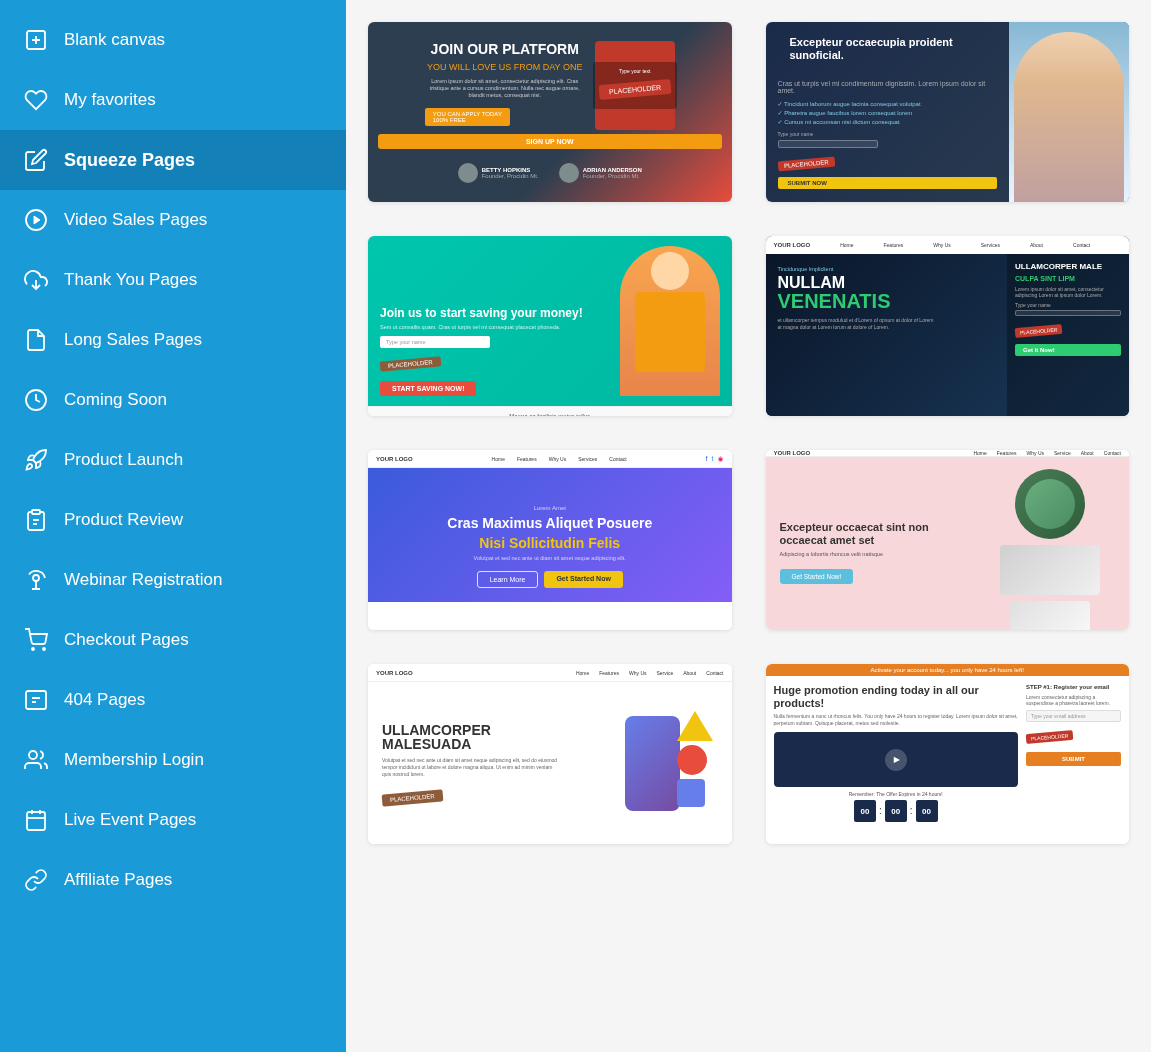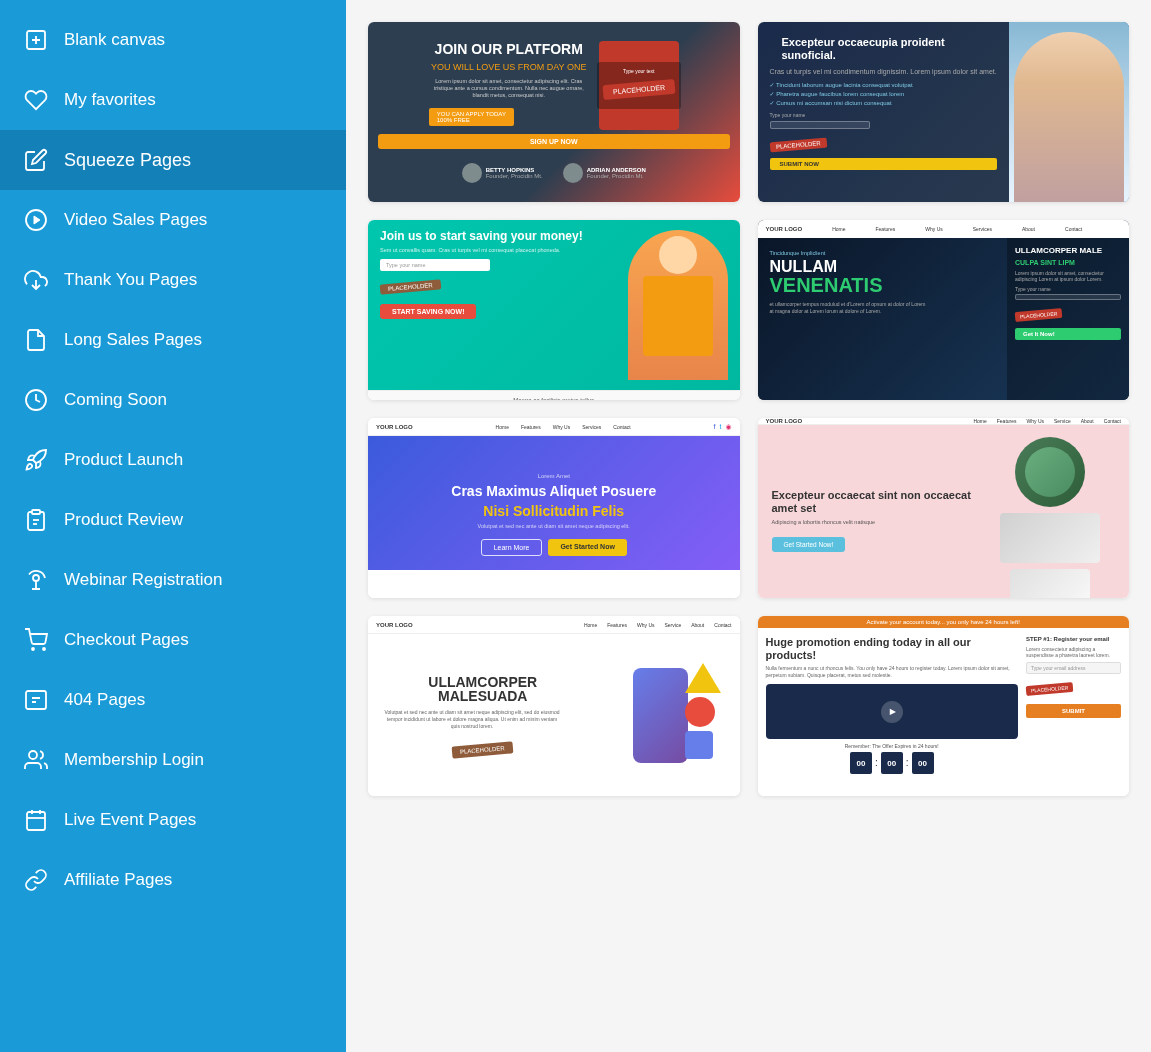--- a/index.html
+++ b/index.html
@@ -49,7 +49,7 @@
     .grid {
       display: grid;
       grid-template-columns: 1fr 1fr;
-      gap: 18px;
+      gap: 34px;
     }
     .template-card {
       background: #fff;

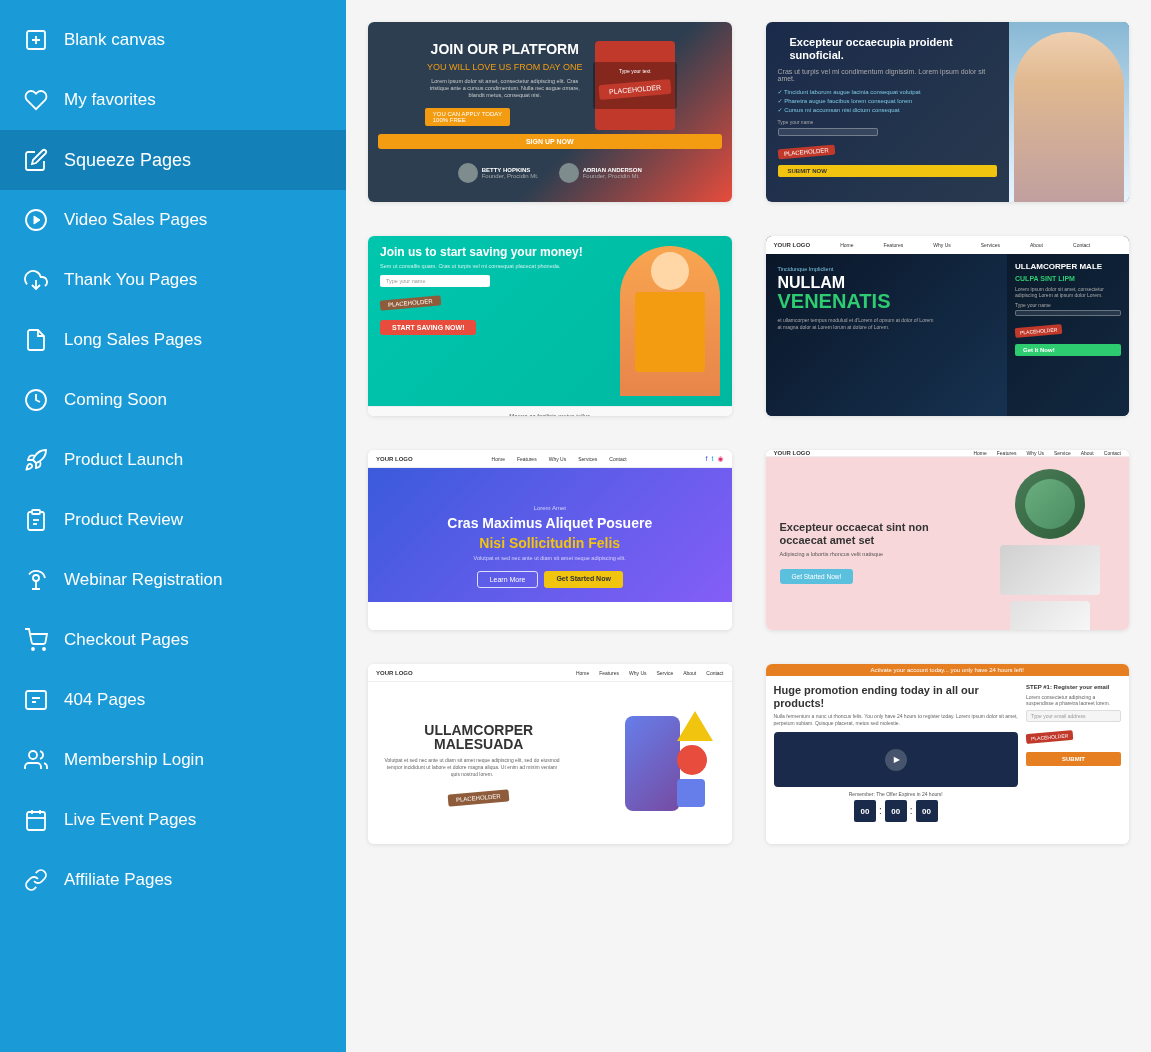--- a/index.html
+++ b/index.html
@@ -94,7 +94,7 @@
     .t2-left { flex: 1; padding: 14px 12px; }
     .t2-right { width: 120px; overflow: hidden; }
     .t2-right-img { width: 100%; height: 100%; background: linear-gradient(135deg, #4a90d9 0%, #c0d8f0 100%); display: flex; align-items: flex-end; justify-content: center; }
-    .t2-title { color: #fff; font-size: 11px; font-weight: 800; line-height: 1.2; margin-bottom: 6px; padding-left: 12px; }
+    .t2-title { color: #fff; font-size: 11px; font-weight: 800; line-height: 1.2; margin-bottom: 18px; padding-left: 12px; }
     .t2-sub { color: #aaa; font-size: 7px; margin-bottom: 6px; }
     .t2-checks { margin-bottom: 6px; }
     .t2-check { color: #7ec8e3; font-size: 6px; margin-bottom: 2px; }

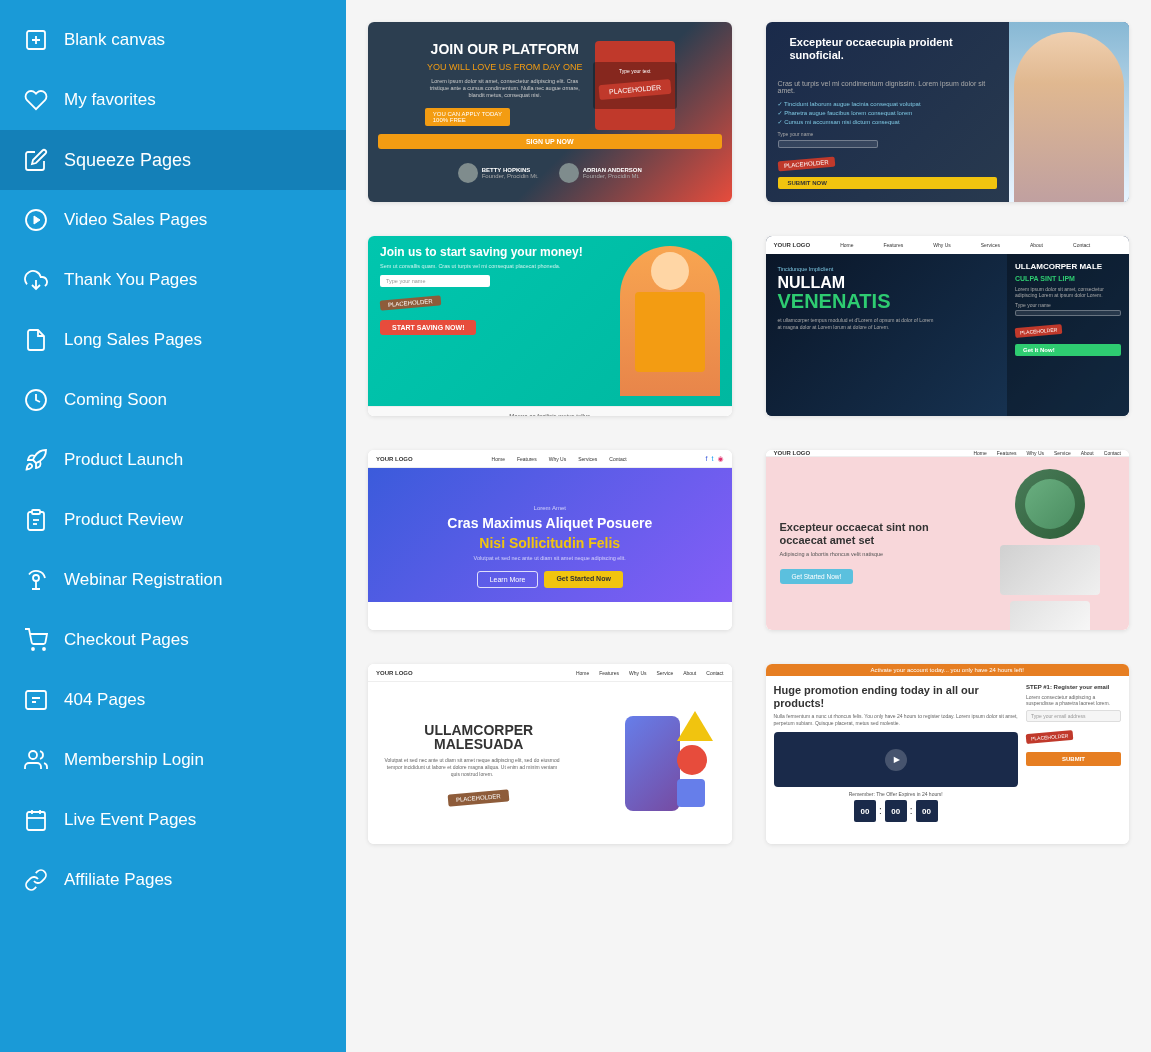--- a/index.html
+++ b/index.html
@@ -26,7 +26,7 @@
     }
     .sidebar-item.active {
       background: #1480b8;
-      font-weight: 400;
+      font-weight: 700;
       font-size: 18px;
     }
     .sidebar-icon {

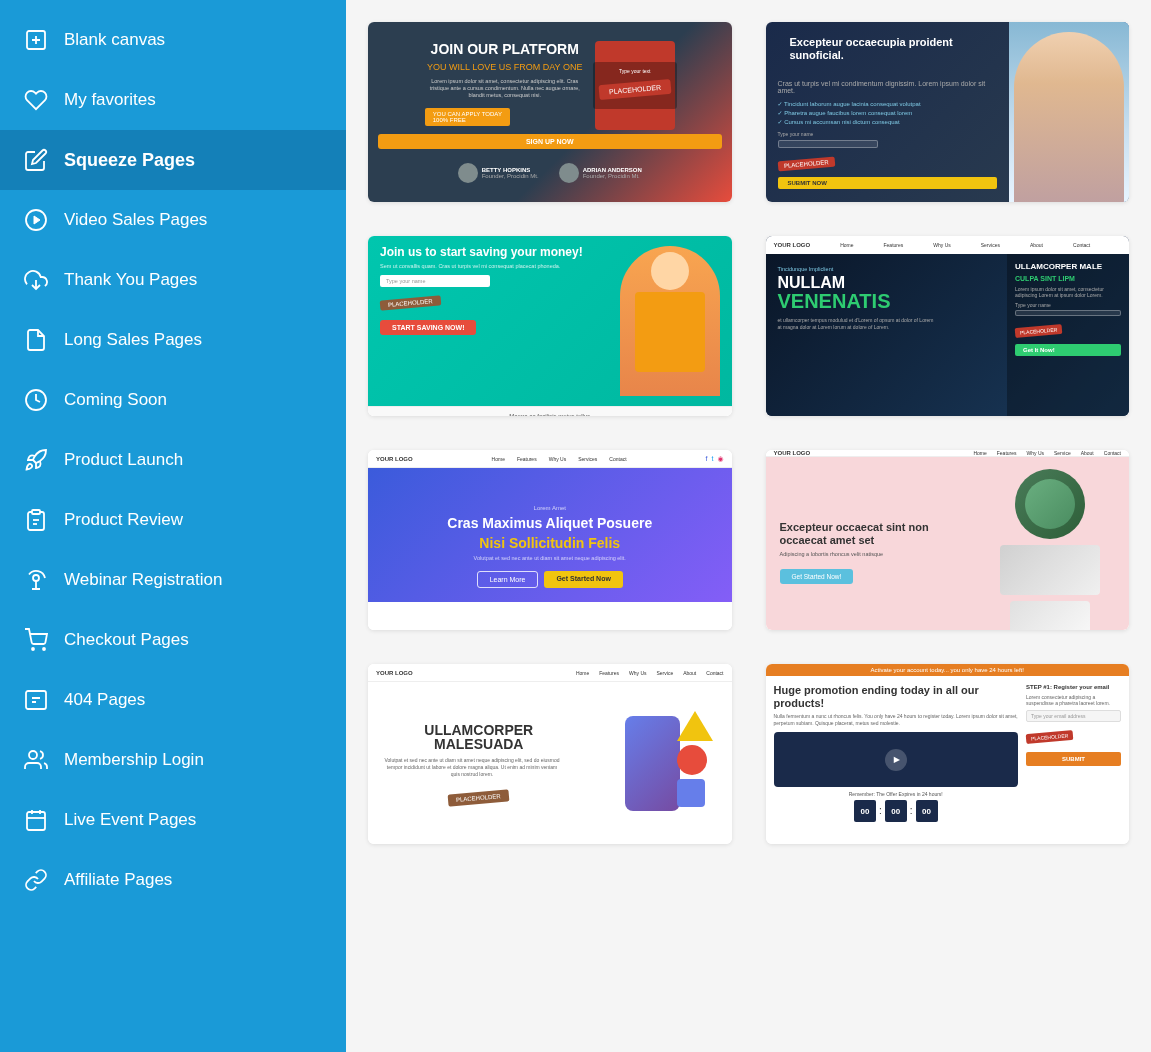--- a/index.html
+++ b/index.html
@@ -373,7 +373,7 @@
     <div class="template-card">
       <div class="template-preview">
         <div style="width:100%;height:100%;background:#fff;display:flex;flex-direction:column">
-          <div style="flex:1;background:linear-gradient(135deg,#00c6ae 0%,#00b8a0 100%);display:flex;align-items:flex-start;padding:10px 12px;gap:8px">
+          <div style="flex:1;background:linear-gradient(135deg,#00c6ae 0%,#00b8a0 100%);display:flex;align-items:flex-end;padding:10px 12px;gap:8px">
             <div style="flex:1">
               <div style="color:#fff;font-size:12px;font-weight:800;line-height:1.1;margin-bottom:4px">Join us to start saving your money!</div>
               <div style="color:rgba(255,255,255,0.8);font-size:5.5px;margin-bottom:6px">Sem ut convallis quam. Cras ut turpis vel mi consequat placecat phoneda.</div>

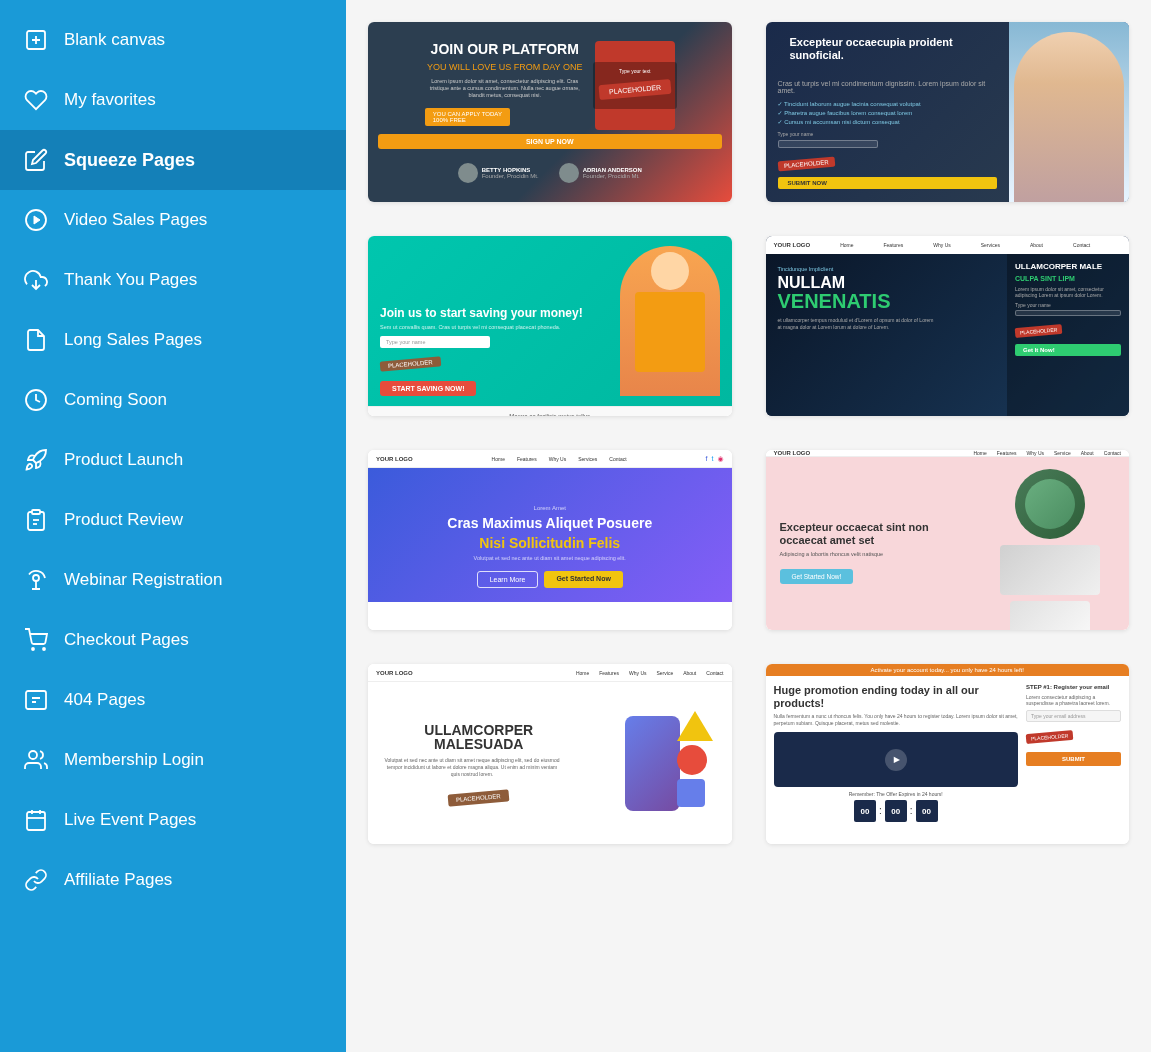--- a/index.html
+++ b/index.html
@@ -127,7 +127,7 @@
     .t6-left { flex: 1; }
 
     
-    .t7 { width: 100%; height: 100%; background: #fff; display: flex; flex-direction: column; text-align: center; }
+    .t7 { width: 100%; height: 100%; background: #fff; display: flex; flex-direction: column; }
 
     
     .t8 { width: 100%; height: 100%; background: #fff; display: flex; flex-direction: column; }

